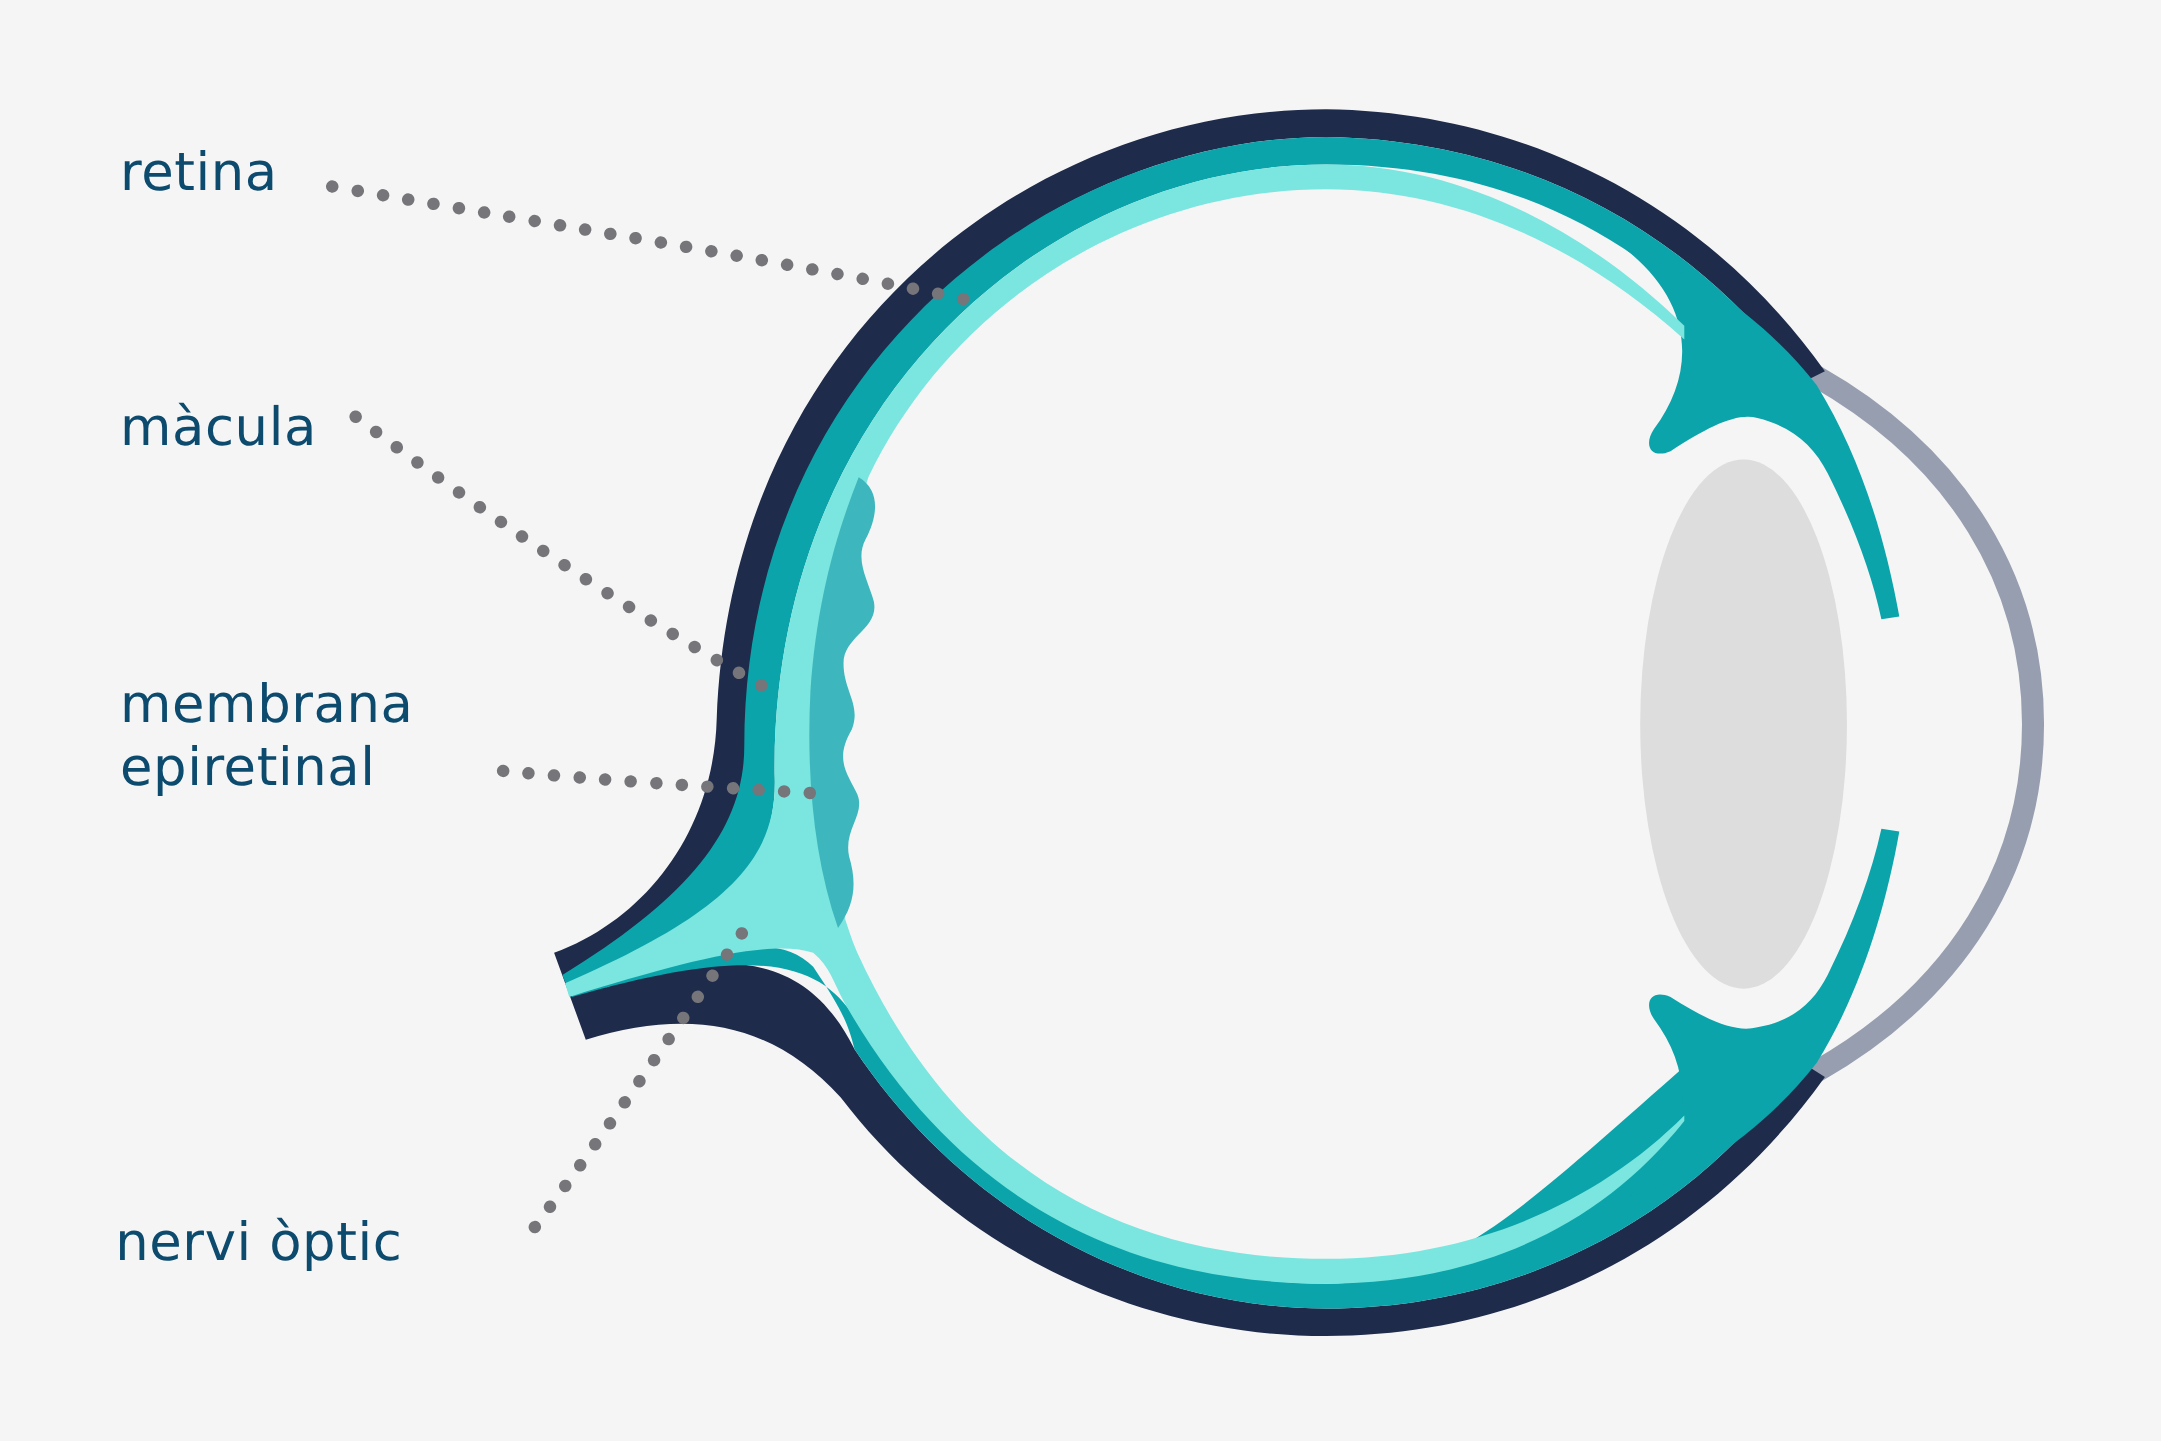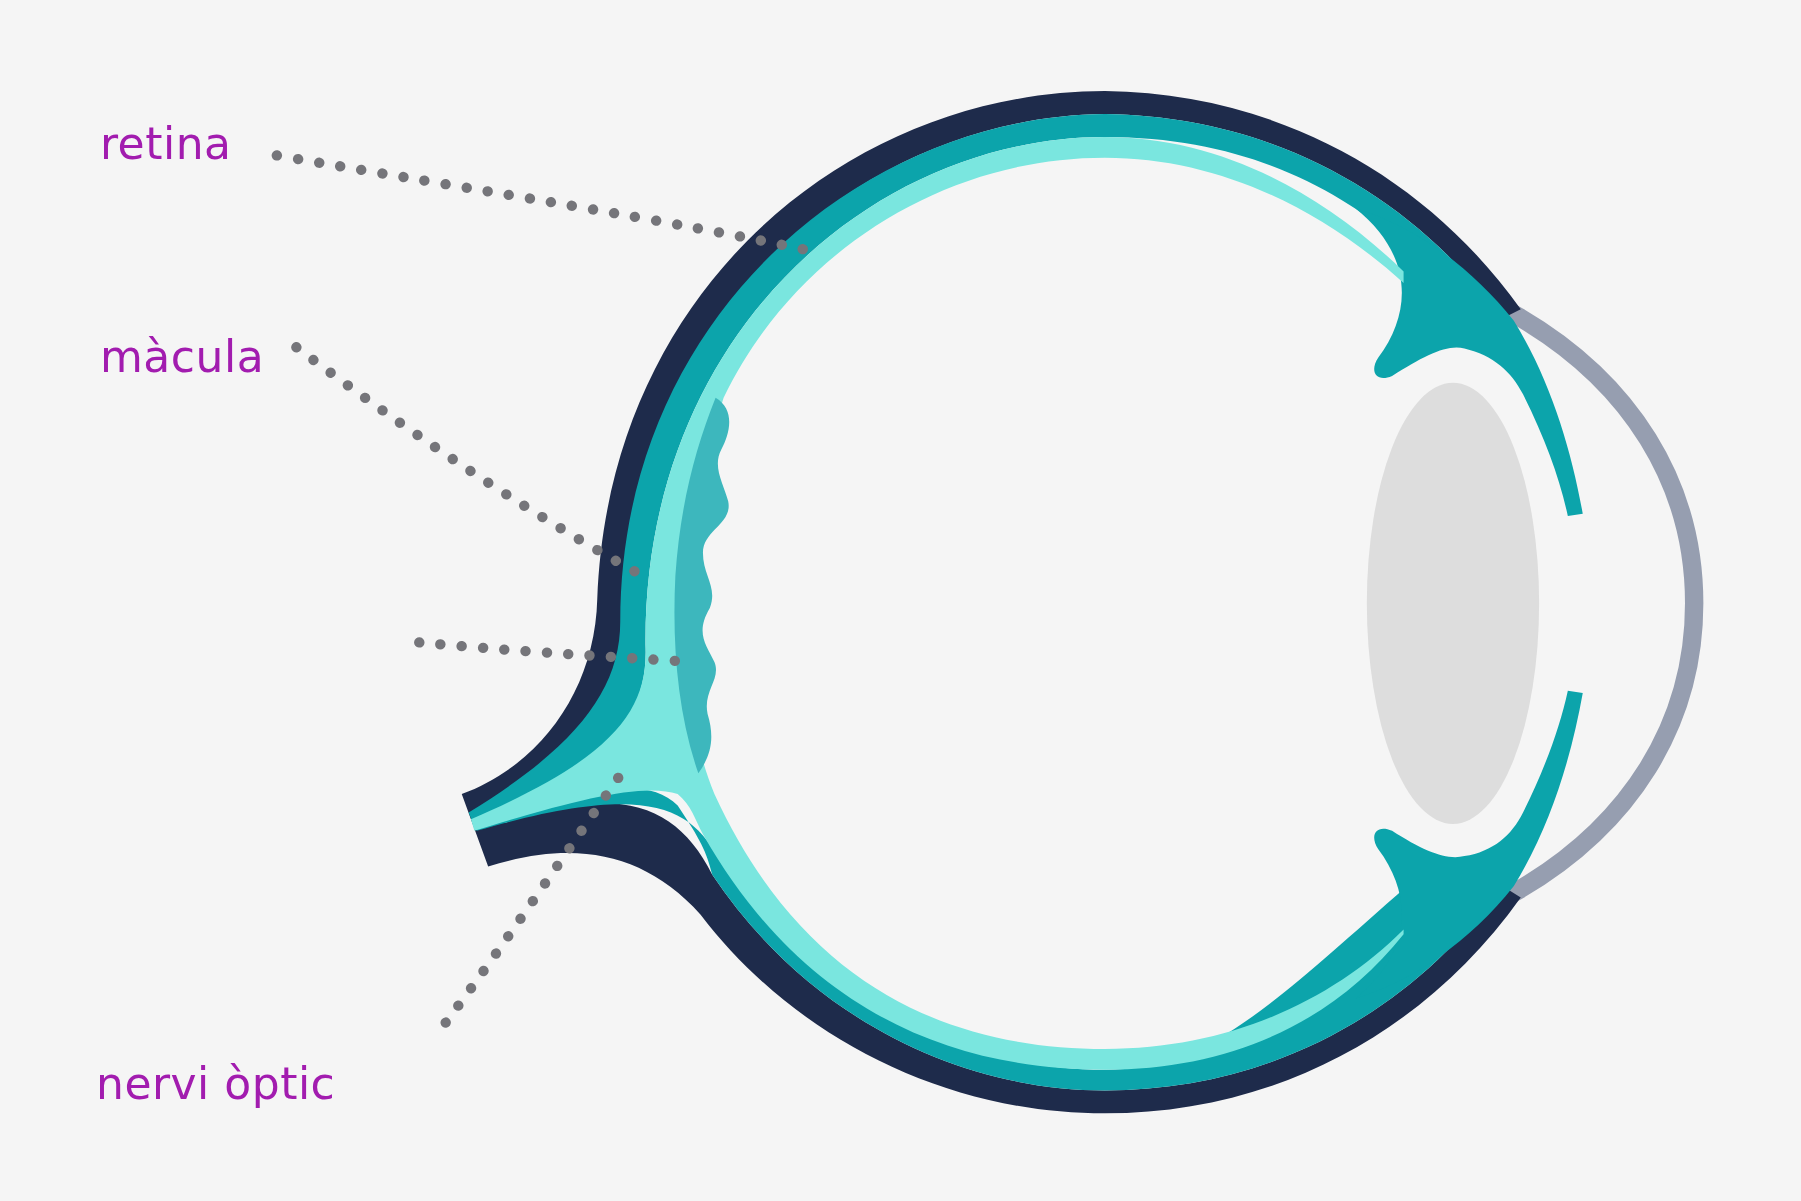--- a/index.html
+++ b/index.html
@@ -8,7 +8,7 @@
   .label {
     position: absolute;
     font-family: "DejaVu Sans", "Liberation Sans", sans-serif;
-    color: #a21caf;
+    color: #0c4a6e;
     font-size: 44px;
     line-height: 52px;
     white-space: pre;

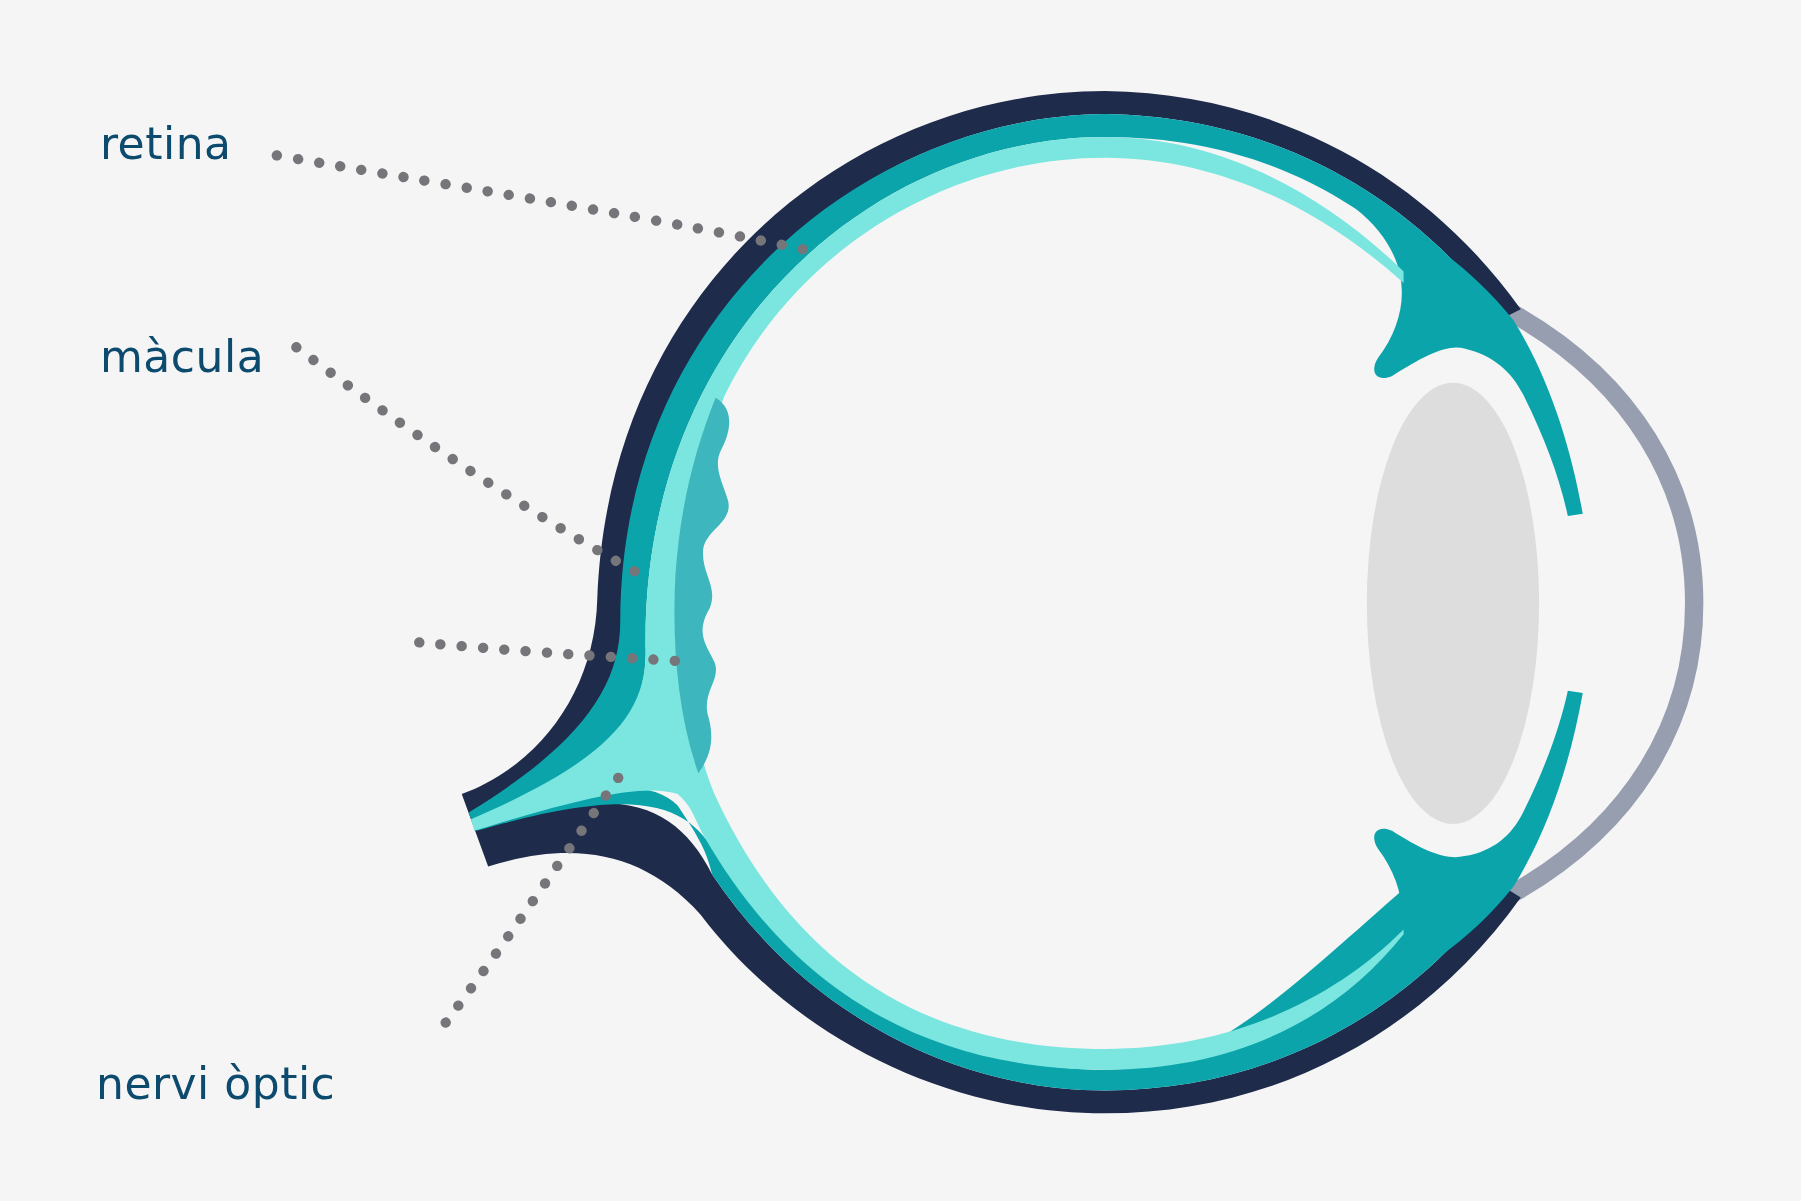--- a/index.html
+++ b/index.html
@@ -108,6 +108,8 @@
 
   <div class="label" id="lbl-retina">retina</div>
   <div class="label" id="lbl-macula">màcula</div>
+  <div class="label" id="lbl-membrane">membrana
+epiretinal</div>
   <div class="label" id="lbl-nerve">nervi òptic</div>
 </div>
 

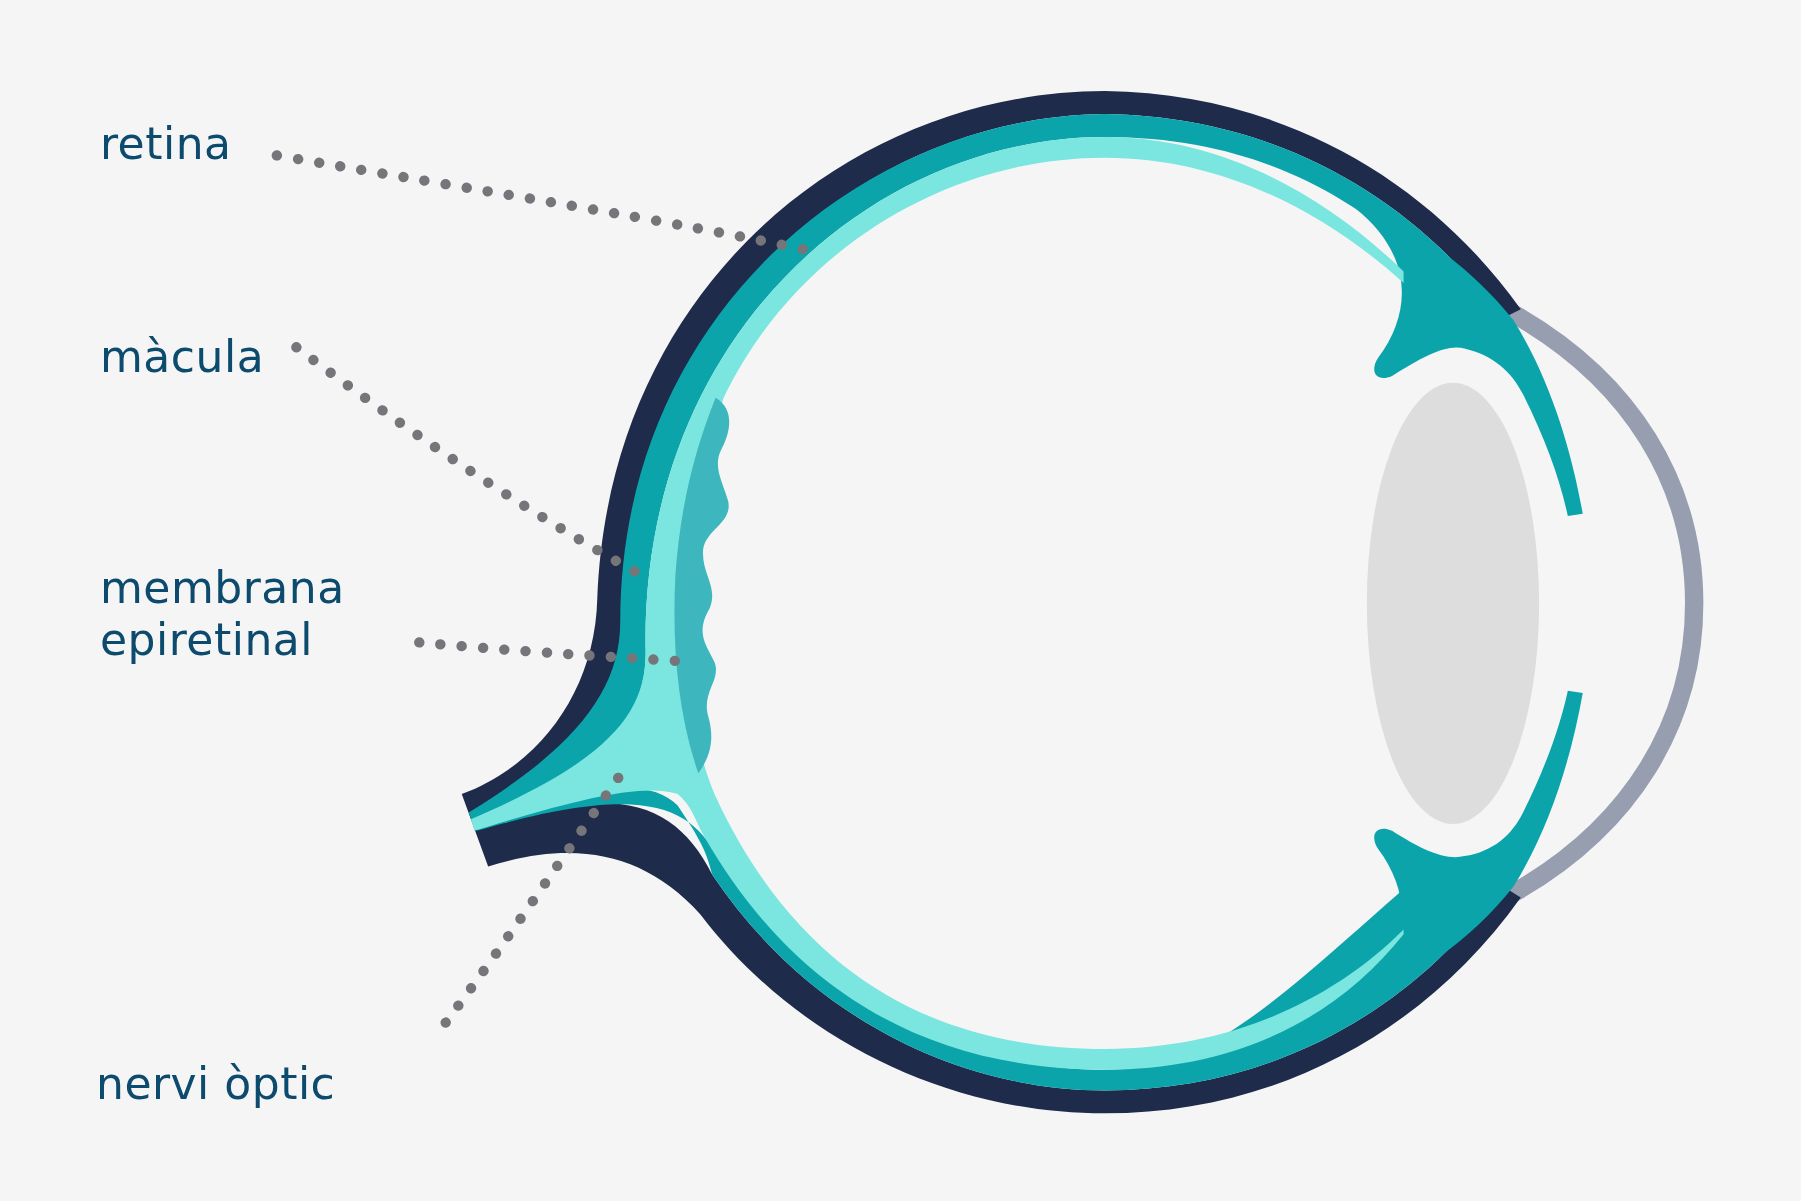--- a/index.html
+++ b/index.html
@@ -17,7 +17,7 @@
   #lbl-retina { left: 100px; top: 118px; }
   #lbl-macula { left: 100px; top: 307px; margin-top: 24px; }
   #lbl-membrane { left: 100px; top: 562px; }
-  #lbl-nerve { left: 96px; top: 1010px; margin-top: 48px; }
+  #lbl-nerve { left: 96px; top: 1010px; }
 </style>
 </head>
 <body>

